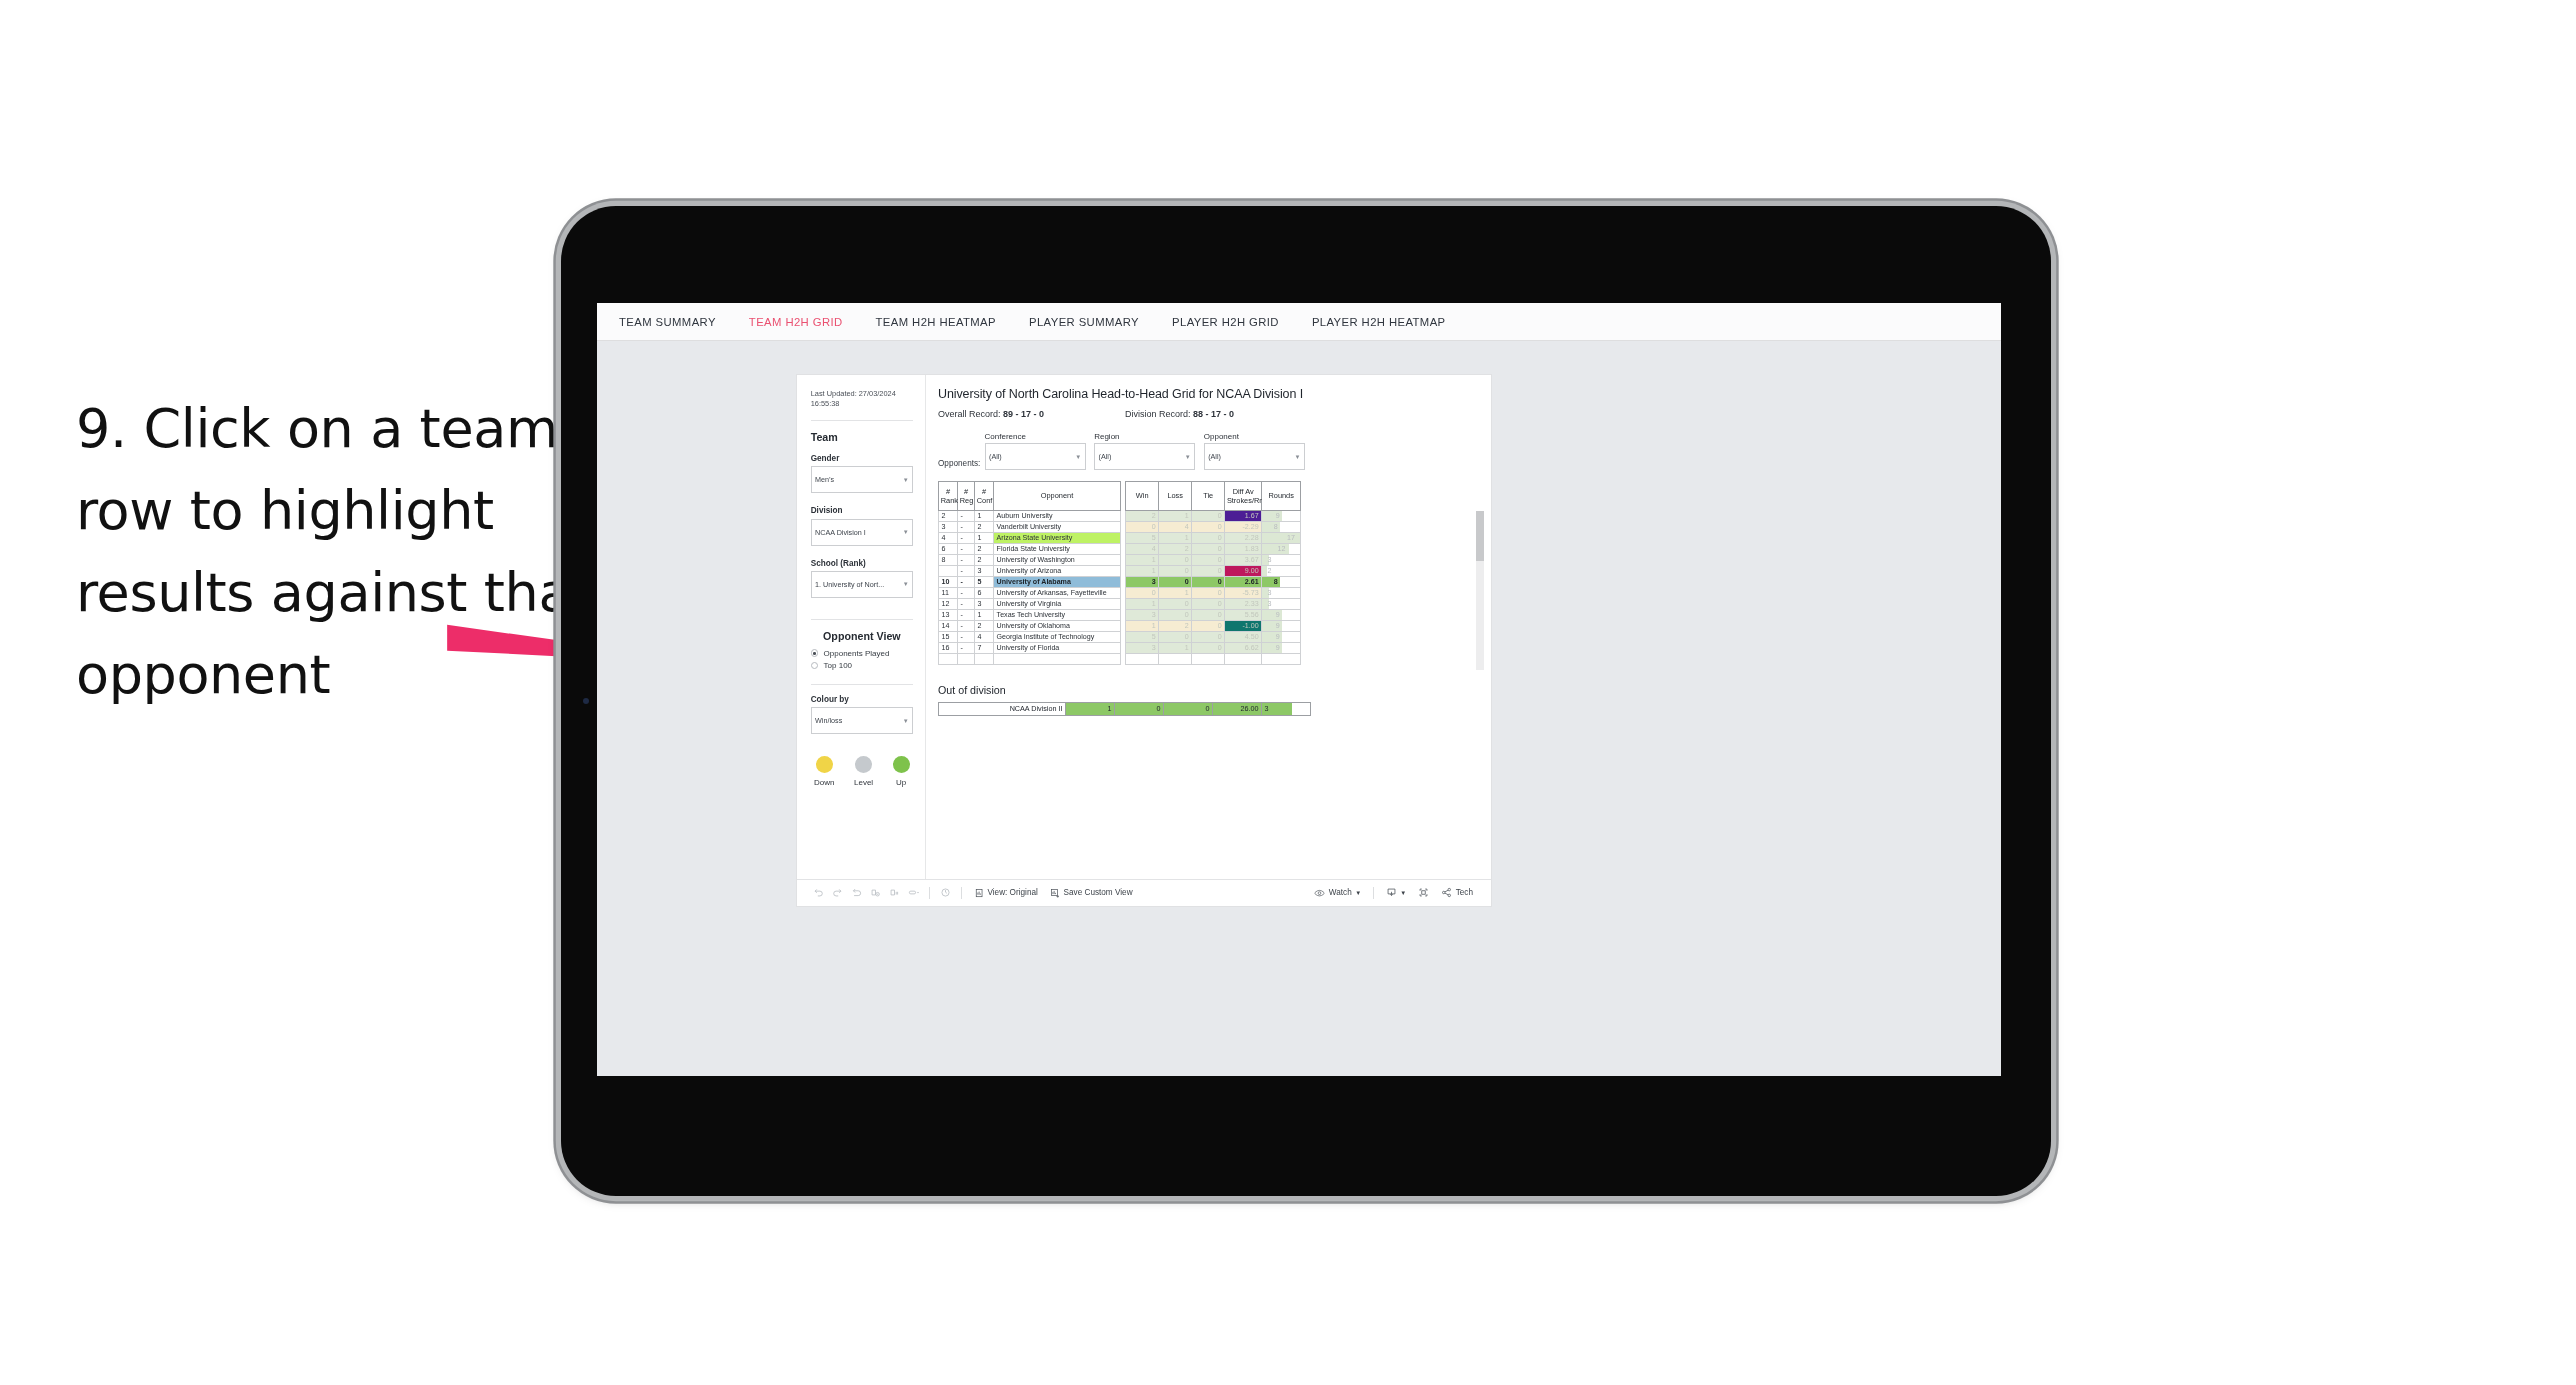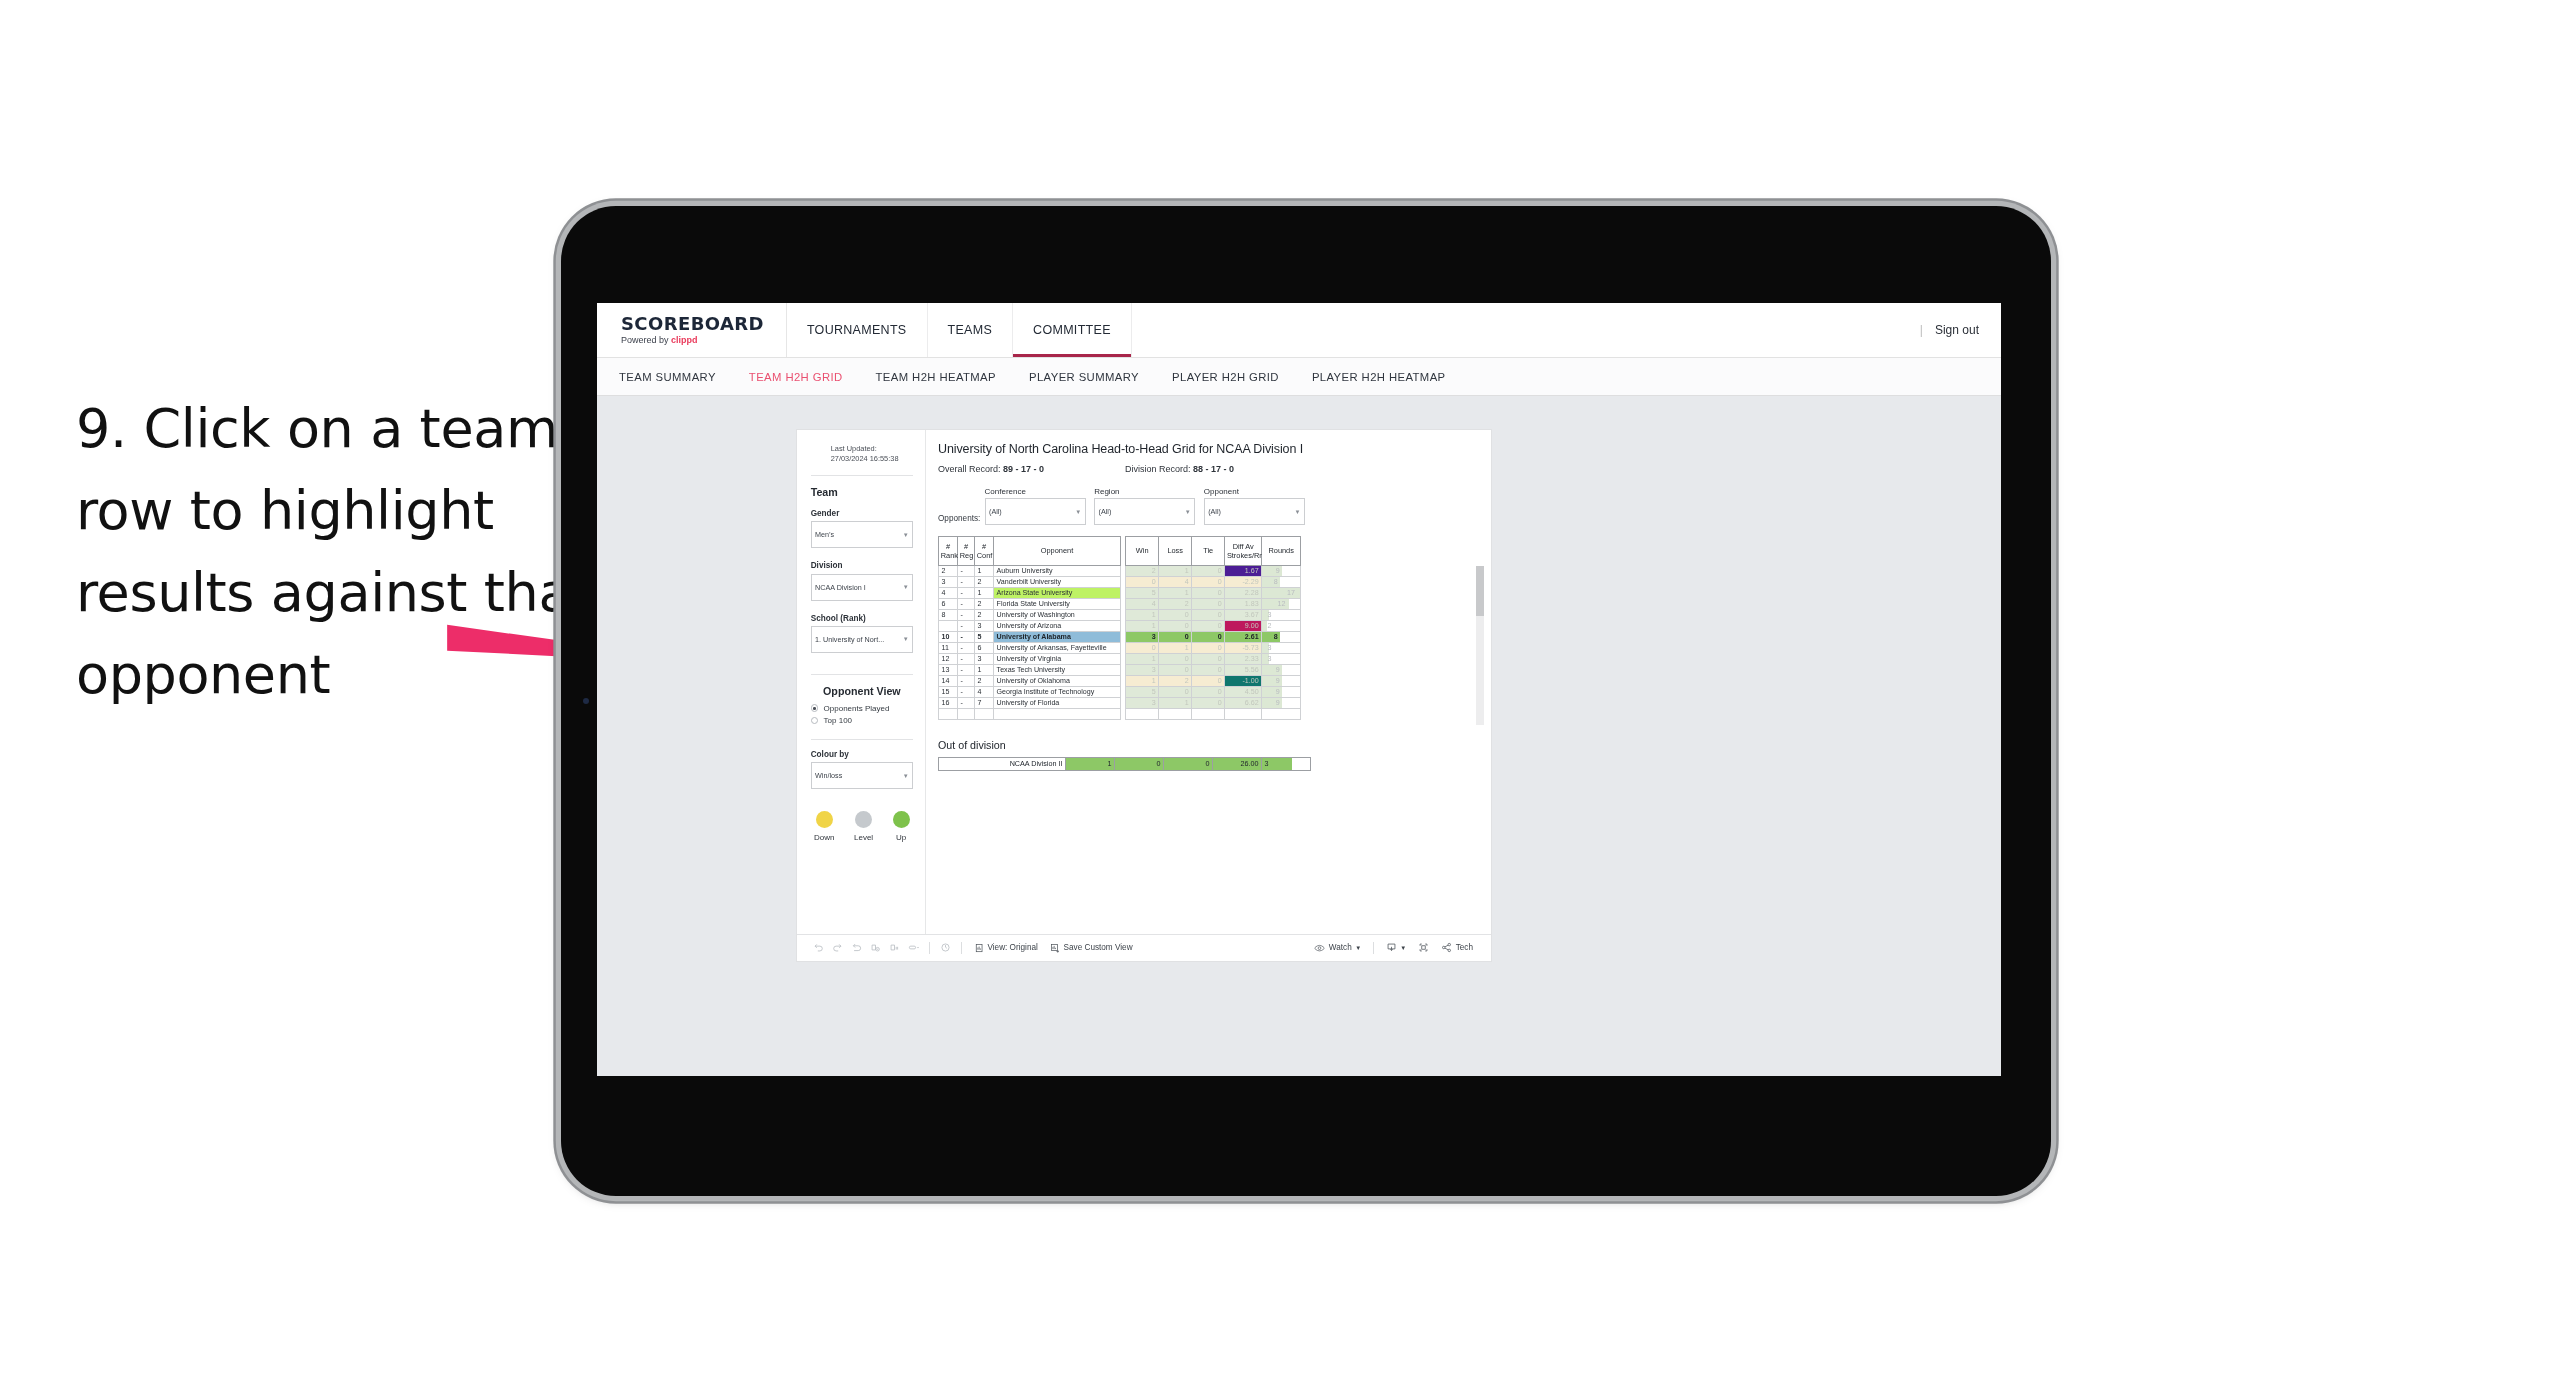--- a/index.html
+++ b/index.html
@@ -210,21 +210,6 @@
   <div id="device">
     <div id="screen">
 
-      <div class="app-header">
-        <div class="brand">
-          <div class="brand-title">SCOREBOARD</div>
-          <div class="brand-sub"><span>Powered by </span><b>clippd</b></div>
-        </div>
-        <nav class="nav-main">
-          <a href="#">TOURNAMENTS</a>
-          <a href="#">TEAMS</a>
-          <a href="#" class="active">COMMITTEE</a>
-        </nav>
-        <div class="header-right">
-          <span class="sep-v">|</span>
-          <a href="#" class="signout">Sign out</a>
-        </div>
-      </div>
 
       <div class="subnav">
         <a href="#">TEAM SUMMARY</a>

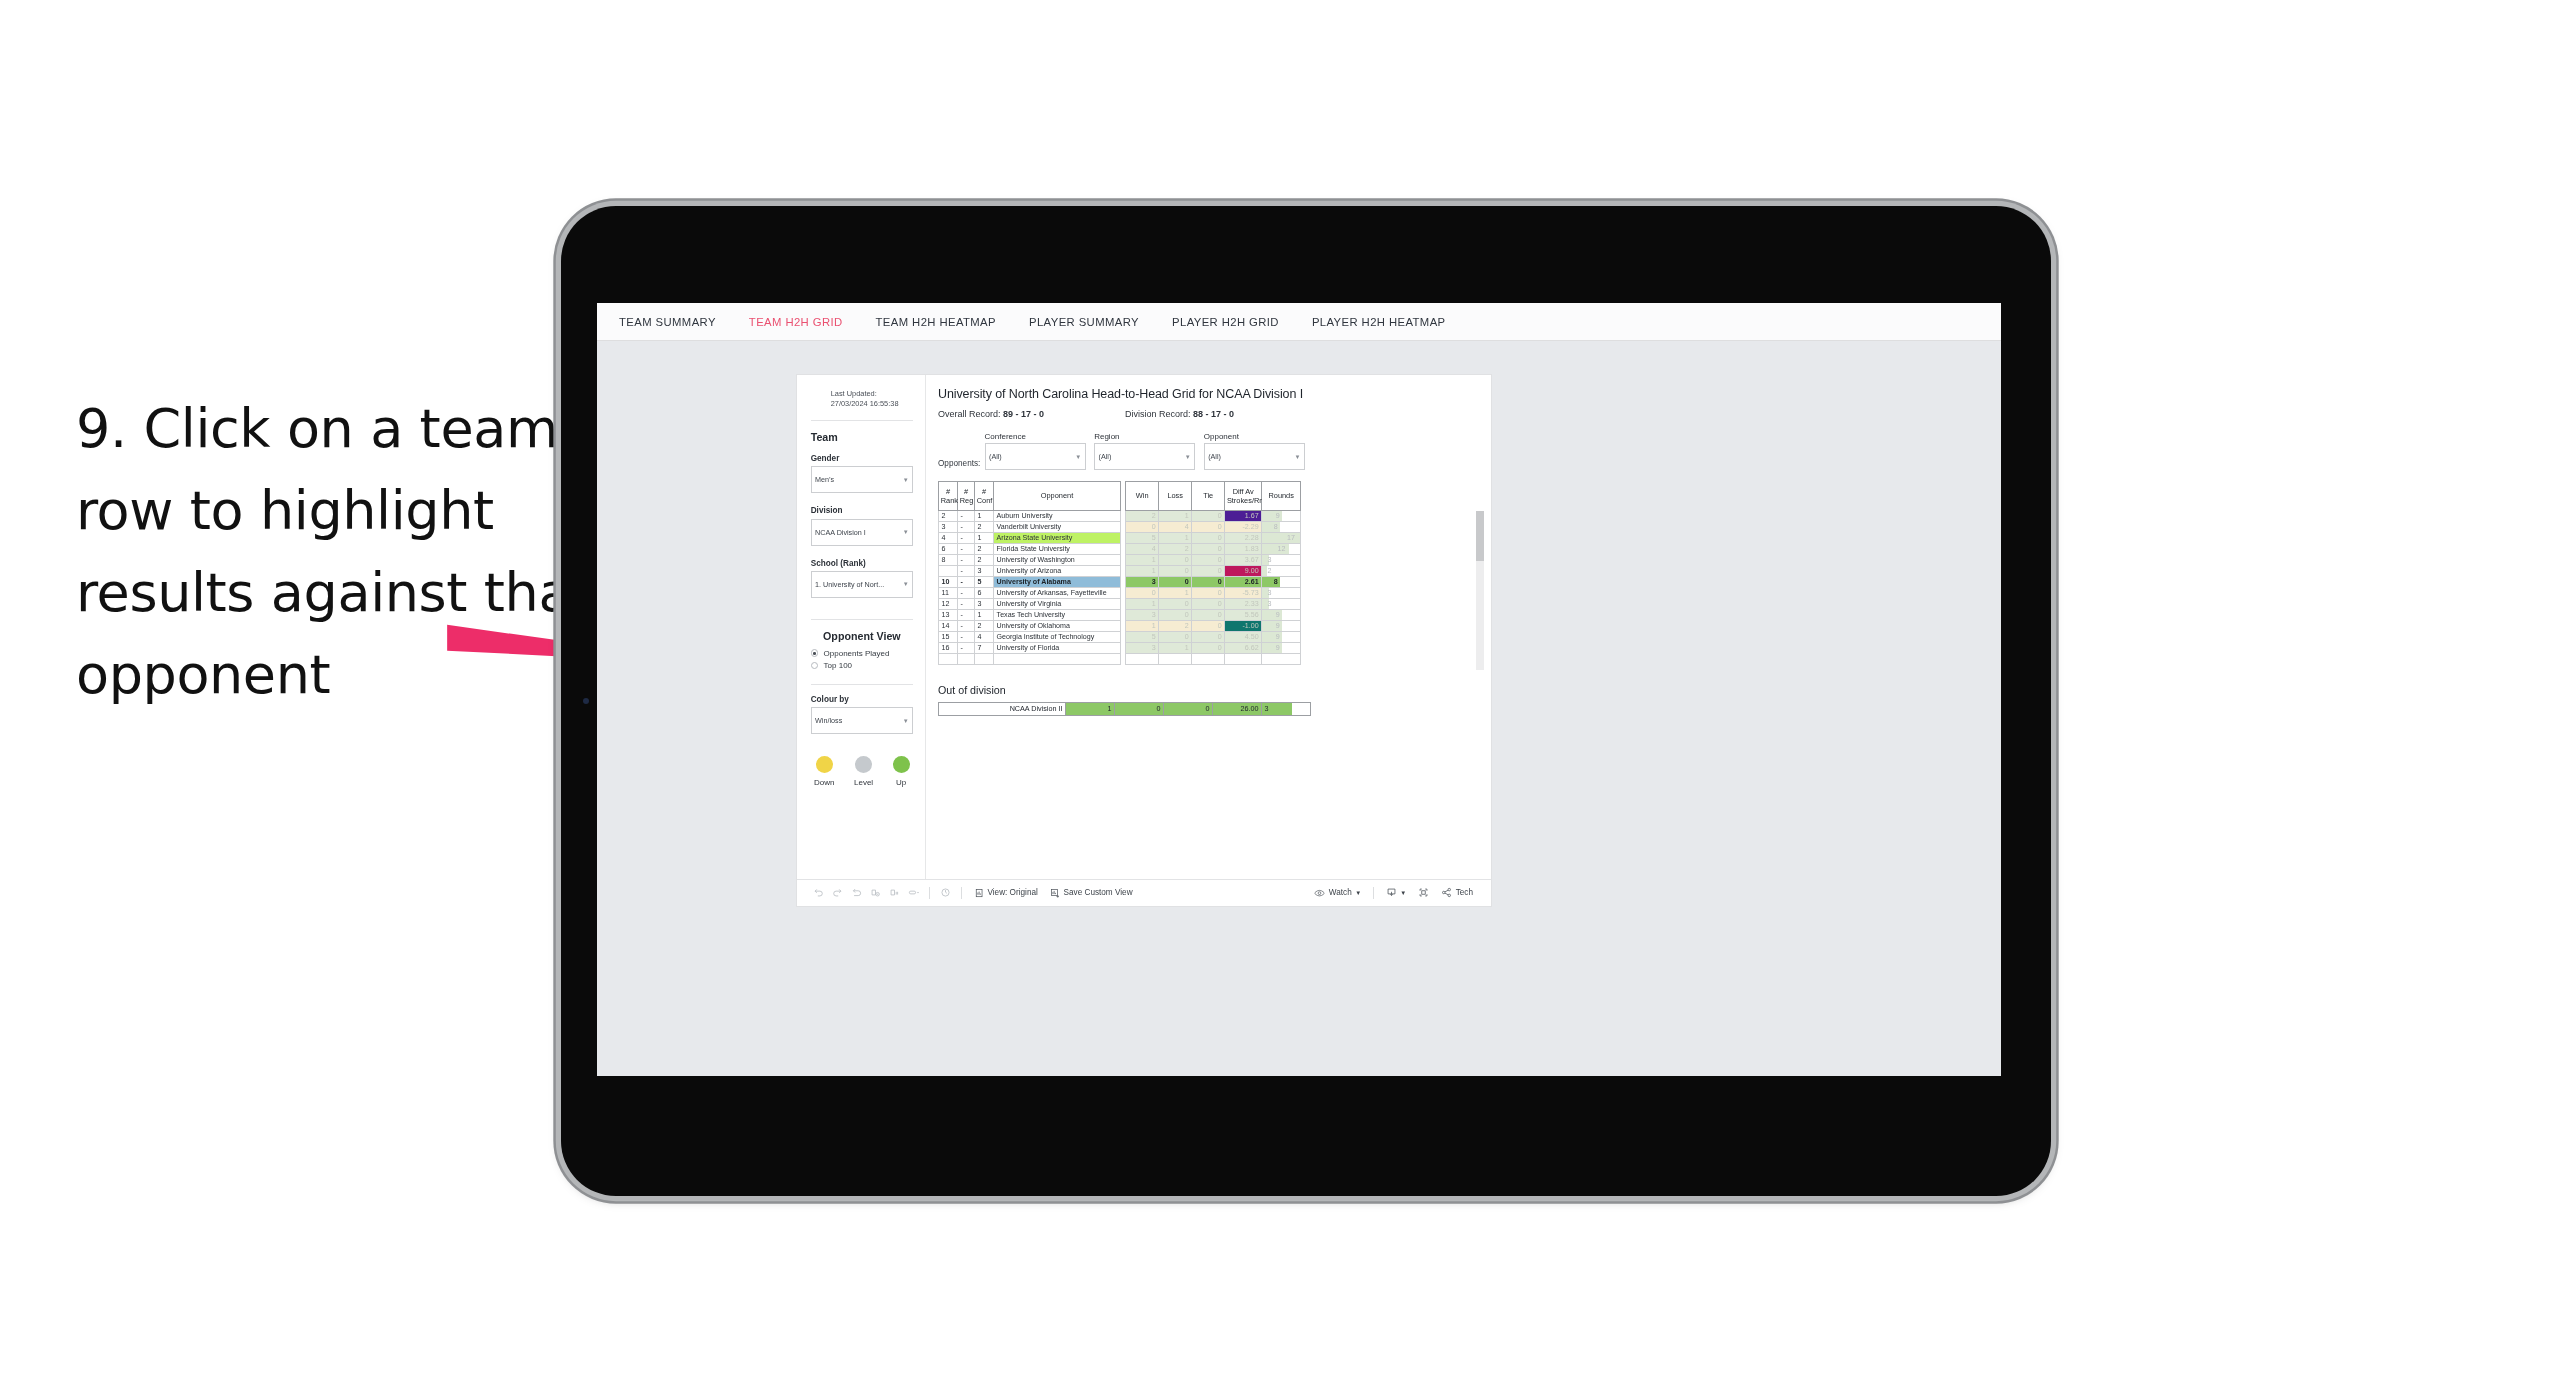--- a/index.html
+++ b/index.html
@@ -105,7 +105,7 @@
     border-right: 0.9px solid #e6e7e8;
     font-size: 8.6px; color: #33383f;
   }
-  .updated { font-size: 7.4px; color: #4a4f57; line-height: 1.45; margin-left: 20px; }
+  .updated { font-size: 7.4px; color: #4a4f57; line-height: 1.45; }
   .hr { height: 0.9px; background: #e2e3e5; margin: 9.4px 0 10.3px; }
   .sec-title { font-size: 10.7px; font-weight: 700; color: #262b32; margin-bottom: 11px; }
   .fld { margin-bottom: 13px; }

